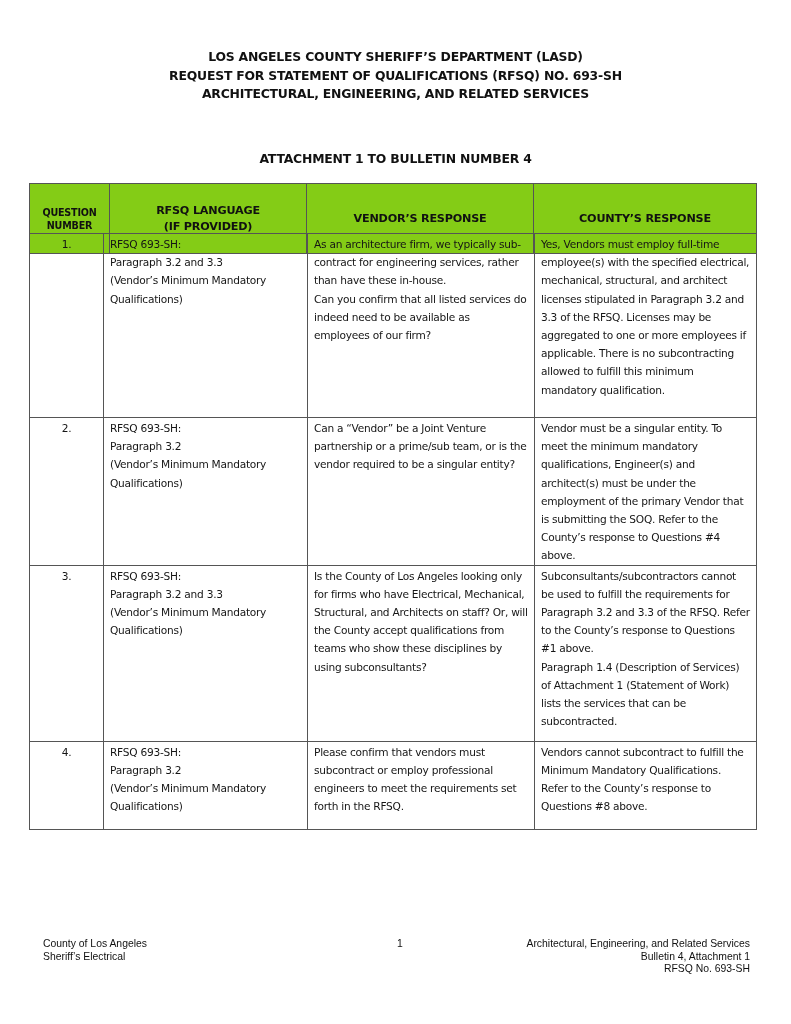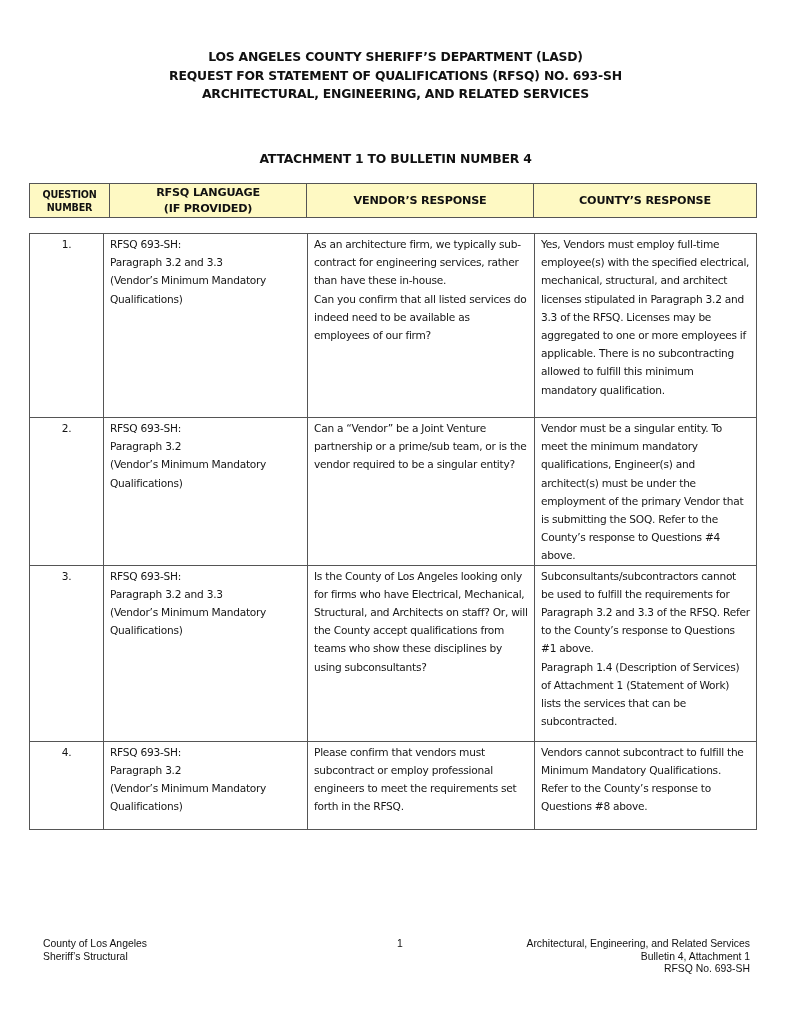--- a/index.html
+++ b/index.html
@@ -20,10 +20,10 @@
     table { border-collapse: collapse; position: absolute; table-layout: fixed; }
     .hdr-table { left: 29px; top: 183px; width: 727px; }
     .hdr-table td {
-      background: #fef9c3; border: 1.3px solid #555;
+      background: #84cc16; border: 1.3px solid #555;
       text-align: center; vertical-align: middle;
       font-family: "DejaVu Sans", sans-serif; font-weight: bold; color: #111;
-      height: 33px; padding: 0 4px; letter-spacing: -0.2px;
+      height: 33px; padding: 18px 4px; letter-spacing: -0.2px;
     }
     .hdr-small { font-size: 9.6px; line-height: 13px; }
     .hdr-big { font-size: 11.2px; line-height: 16px; }

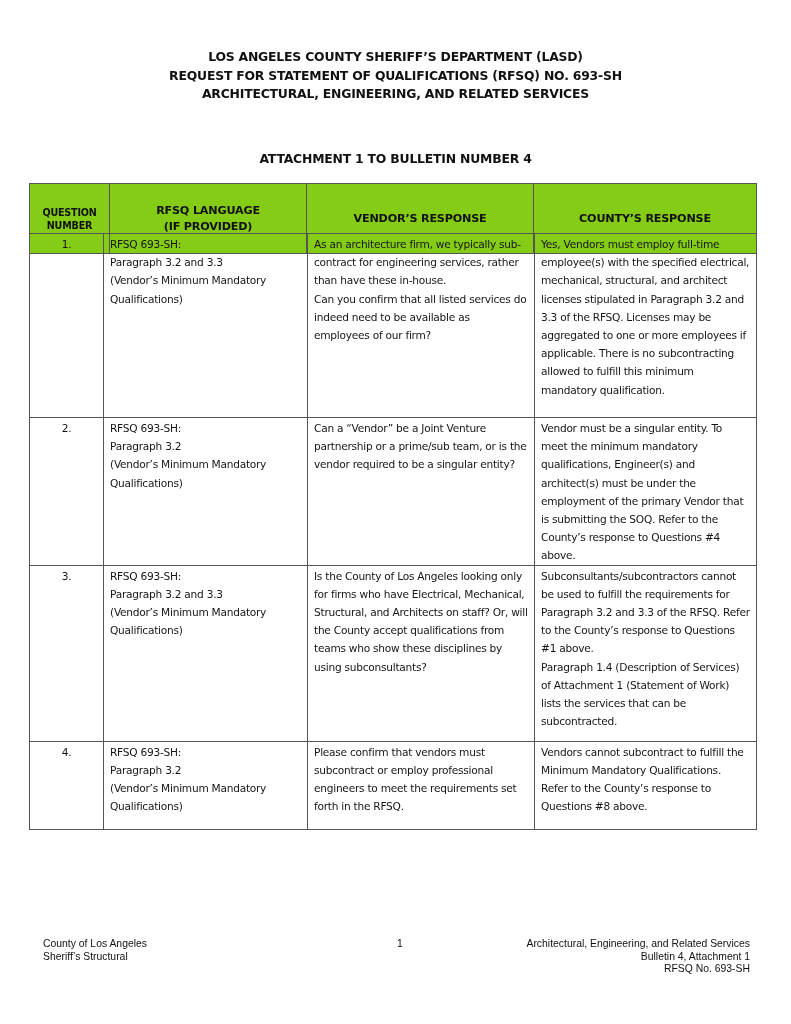--- a/index.html
+++ b/index.html
@@ -136,7 +136,7 @@
 
 <div class="footer-left">
   <span class="line">County of Los Angeles</span>
-  <span class="line">Sheriff’s Structural</span>
+  <span class="line">Sheriff’s Electrical</span>
 </div>
 <div class="footer-center">1</div>
 <div class="footer-right">

